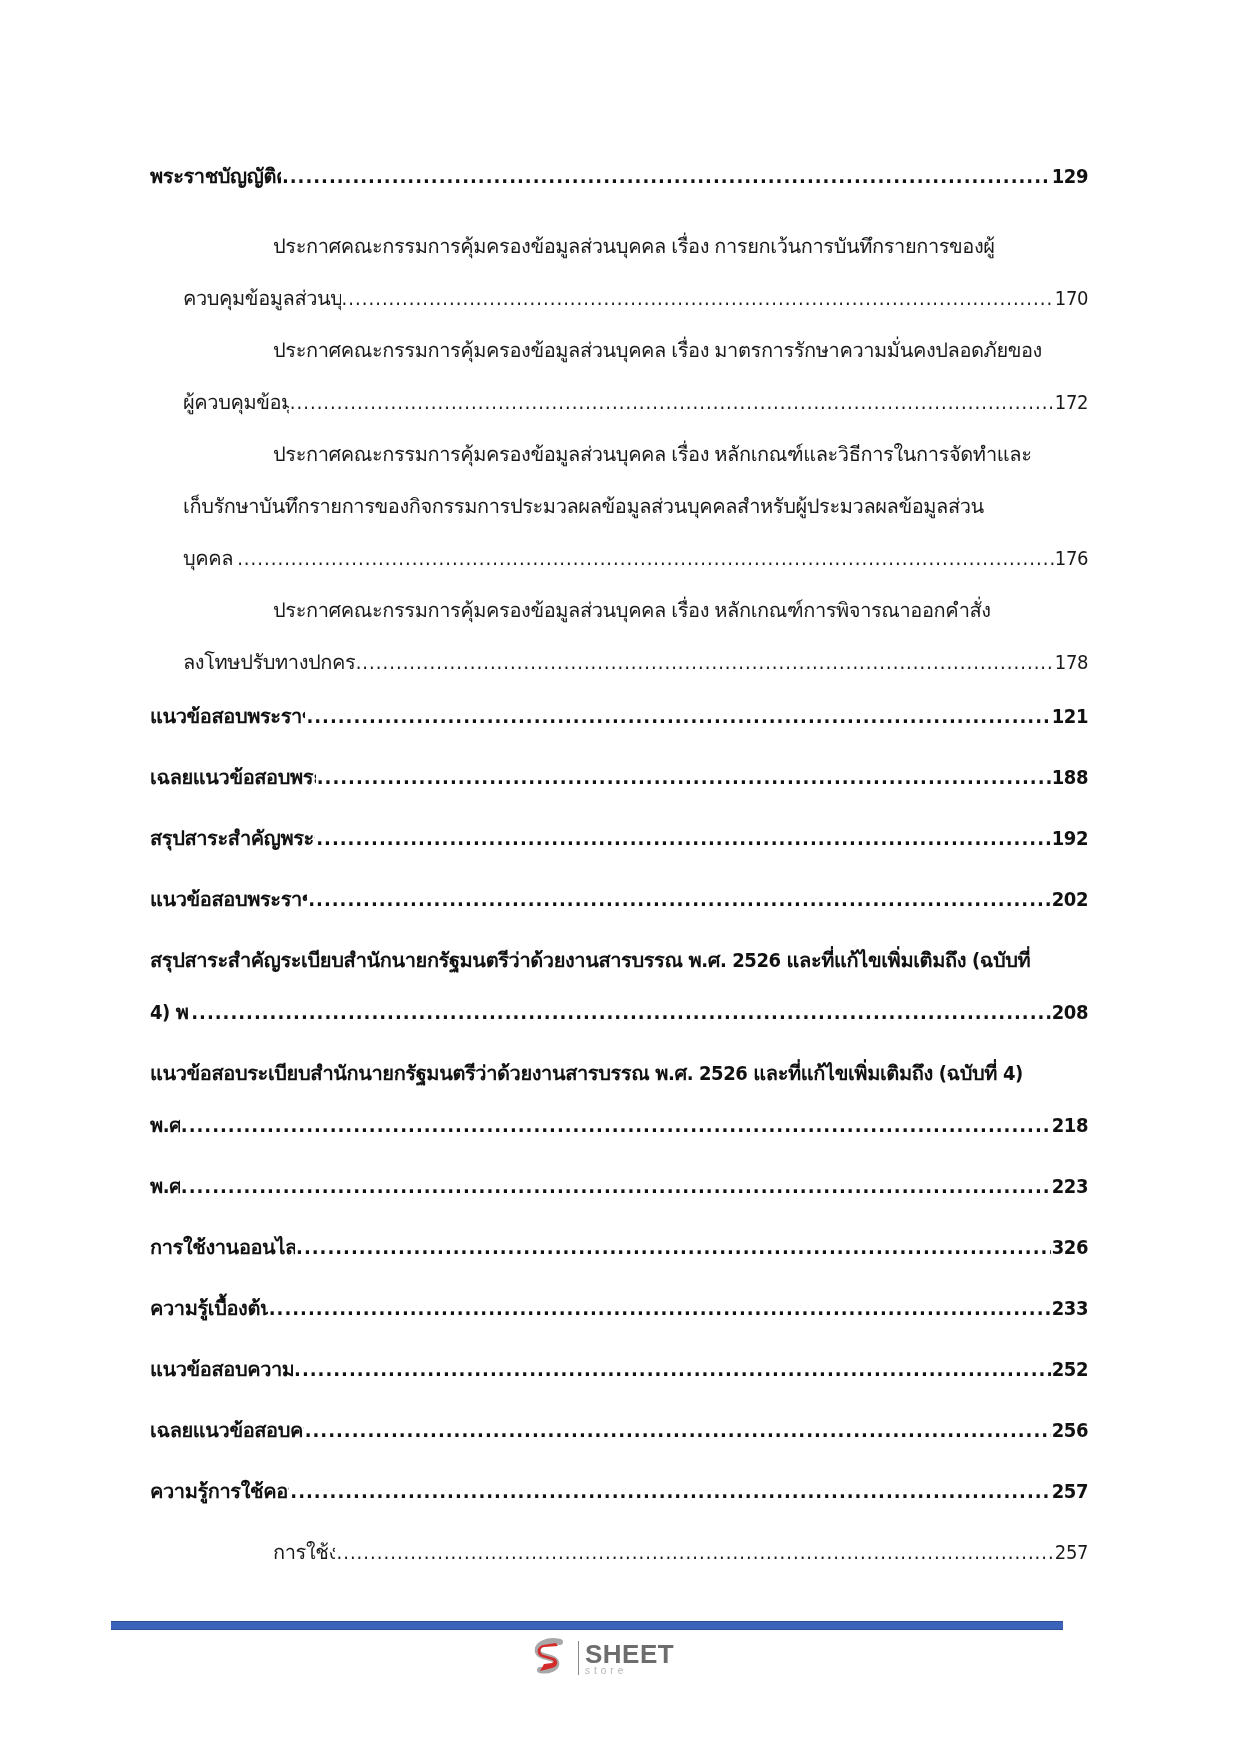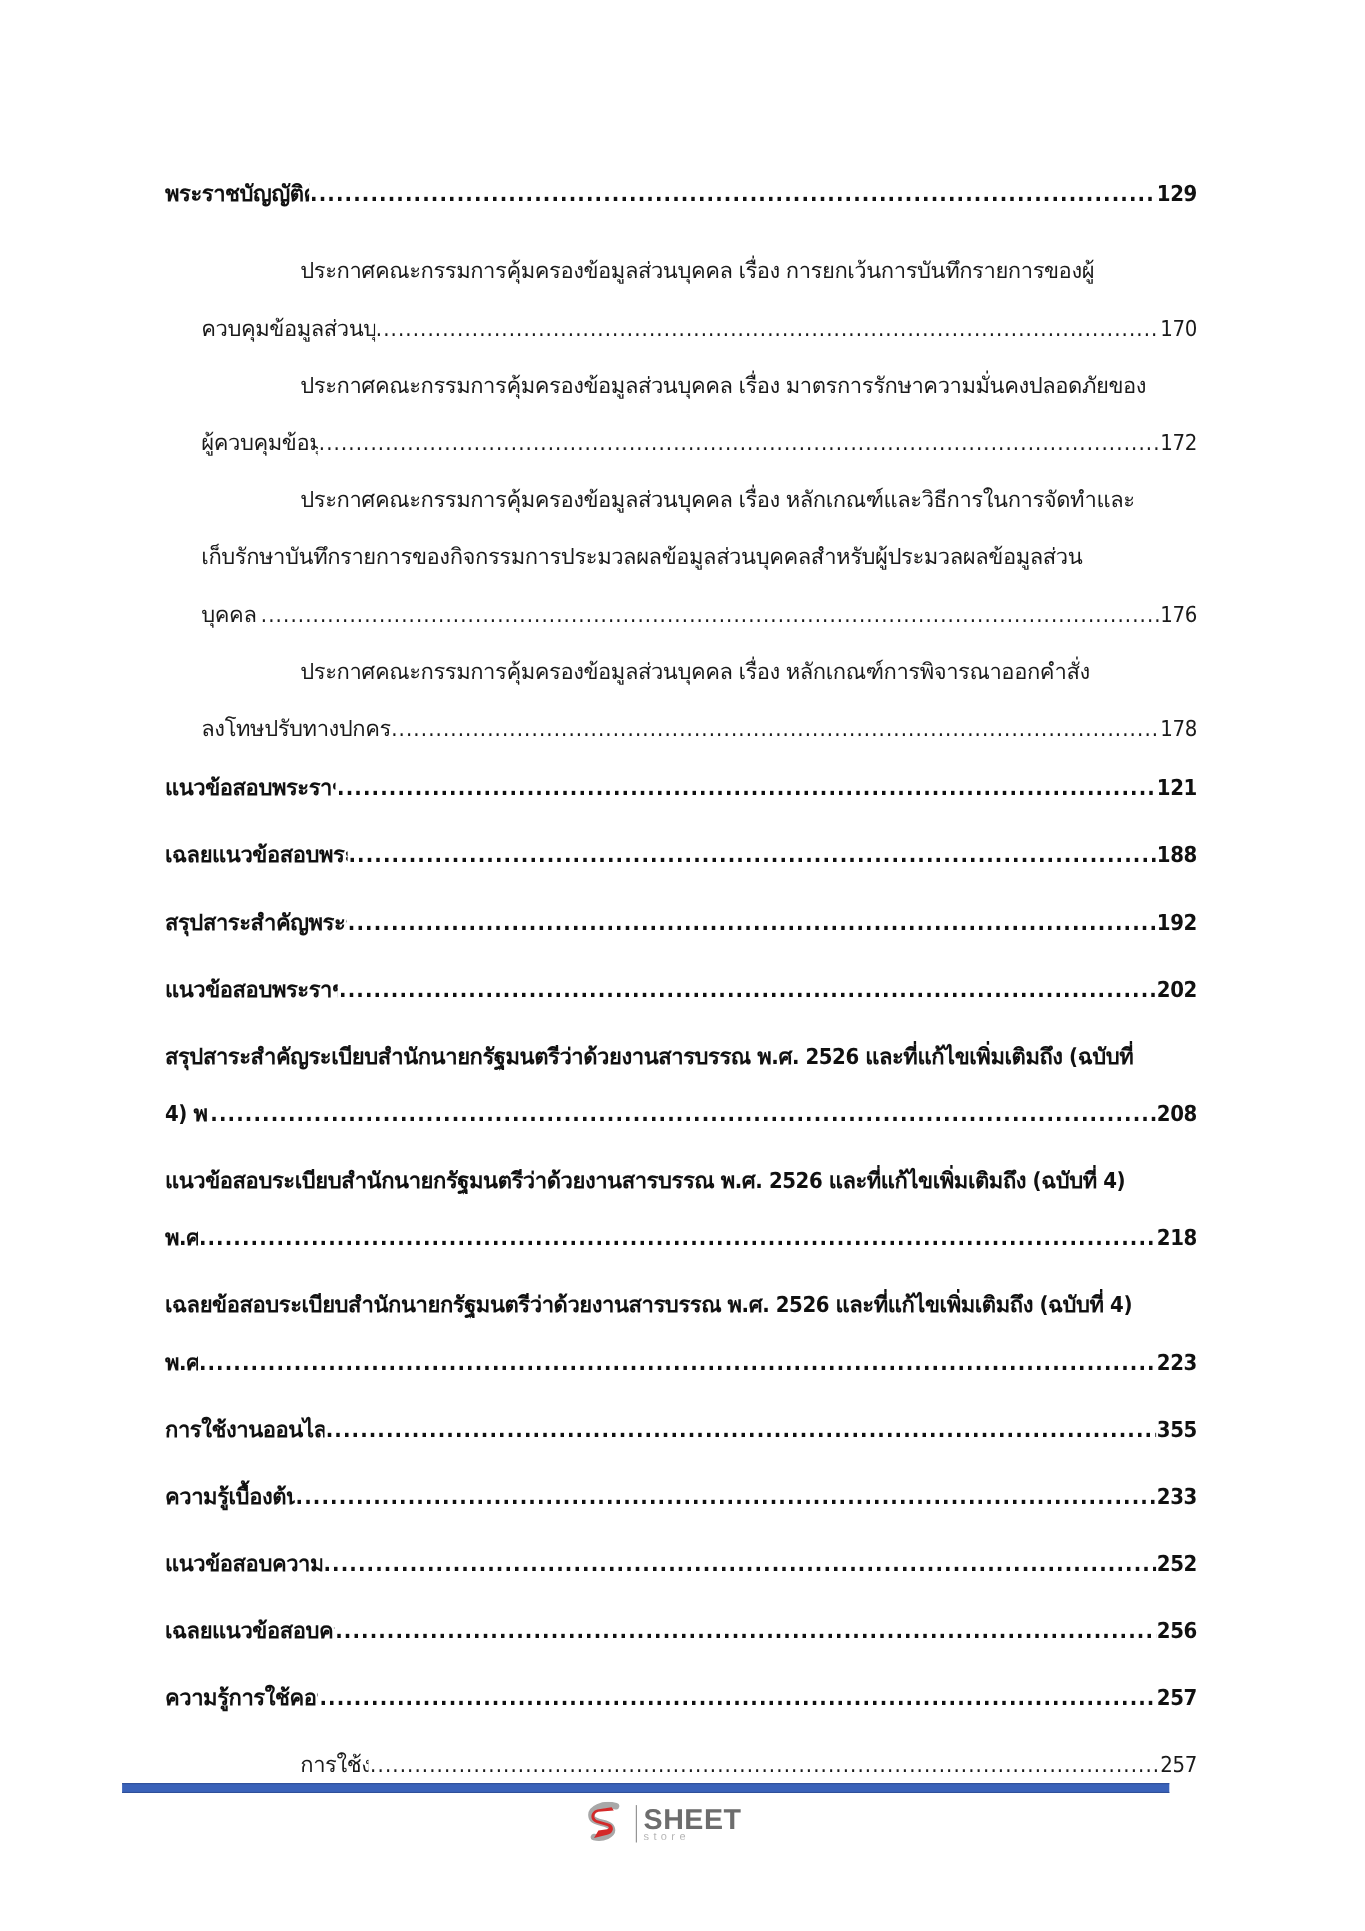--- a/index.html
+++ b/index.html
@@ -225,7 +225,6 @@
   </div>
 
   <div class="entry main">
-    <span class="wrap-line">เฉลยข้อสอบระเบียบสำนักนายกรัฐมนตรีว่าด้วยงานสารบรรณ พ.ศ. 2526 และที่แก้ไขเพิ่มเติมถึง (ฉบับที่ 4)</span>
     <div class="line">
       <span class="text">พ.ศ.2564</span>
       <span class="dots"></span>

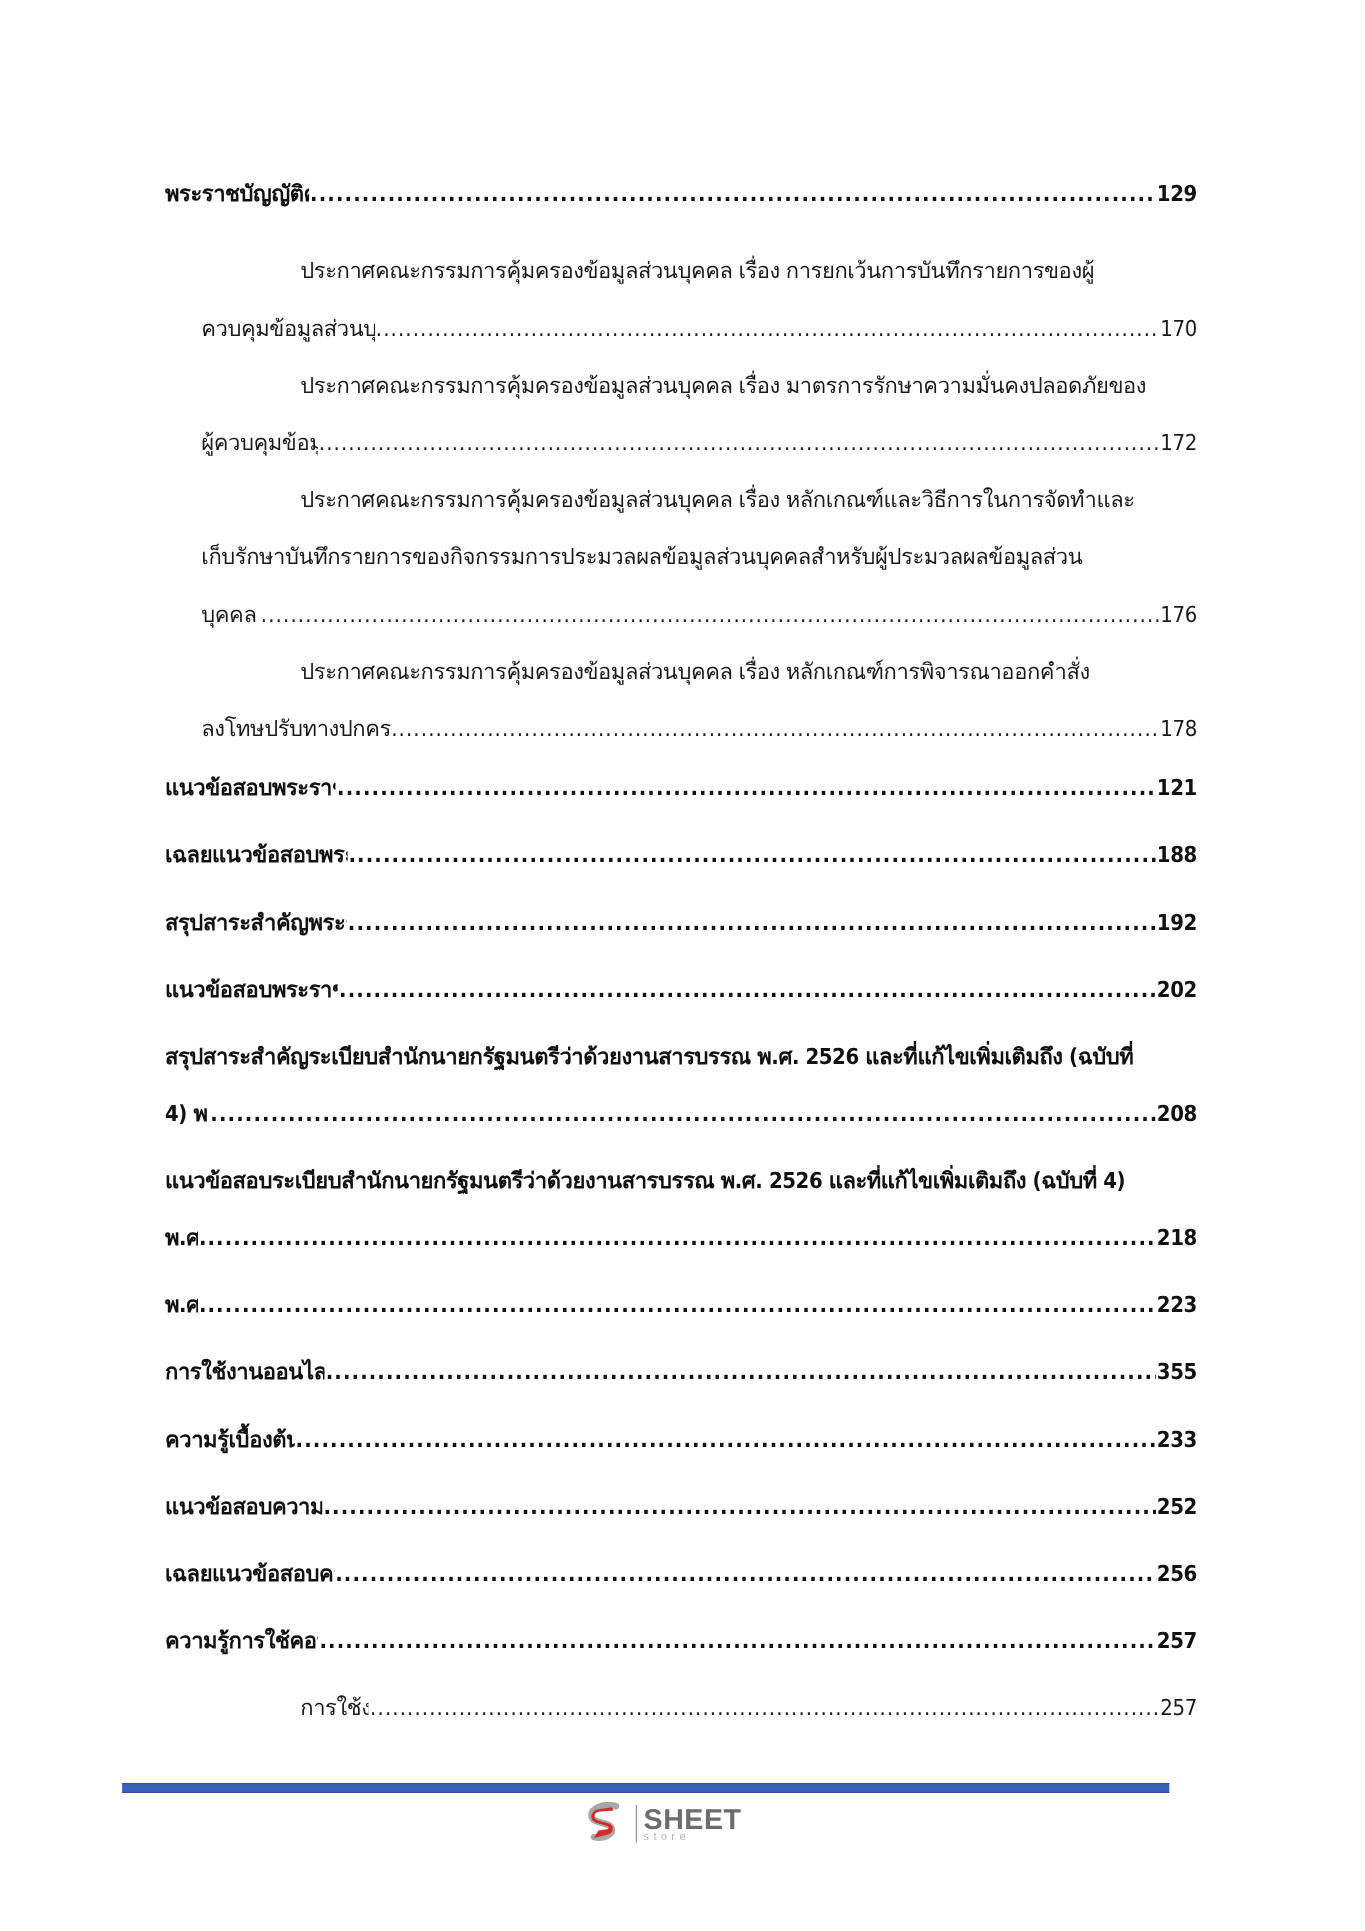--- a/index.html
+++ b/index.html
@@ -236,7 +236,7 @@
     <div class="line">
       <span class="text">การใช้งานออนไลน์และความรู้เกี่ยวกับการใช้อุปกรณ์ดิจิทัล</span>
       <span class="dots"></span>
-      <span class="page">355</span>
+      <span class="page">326</span>
     </div>
   </div>
 

